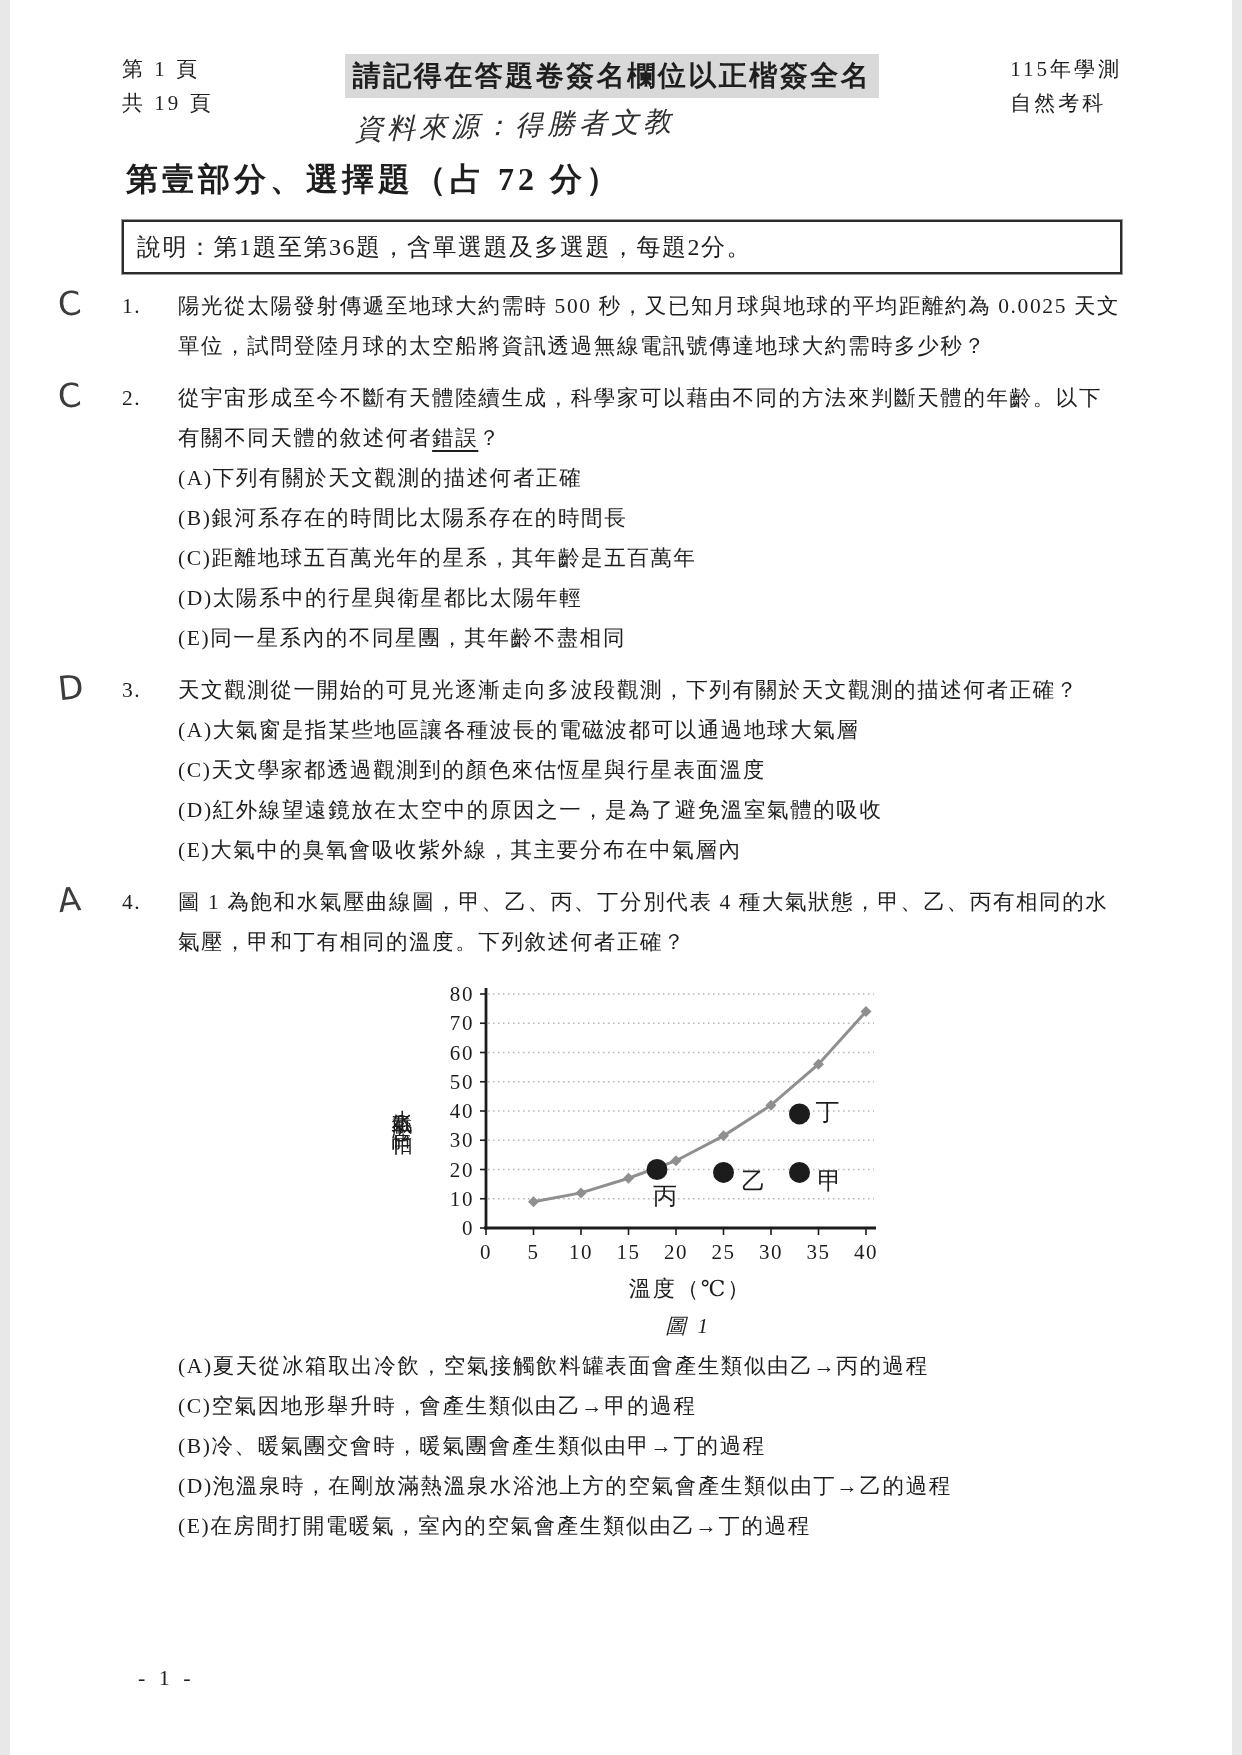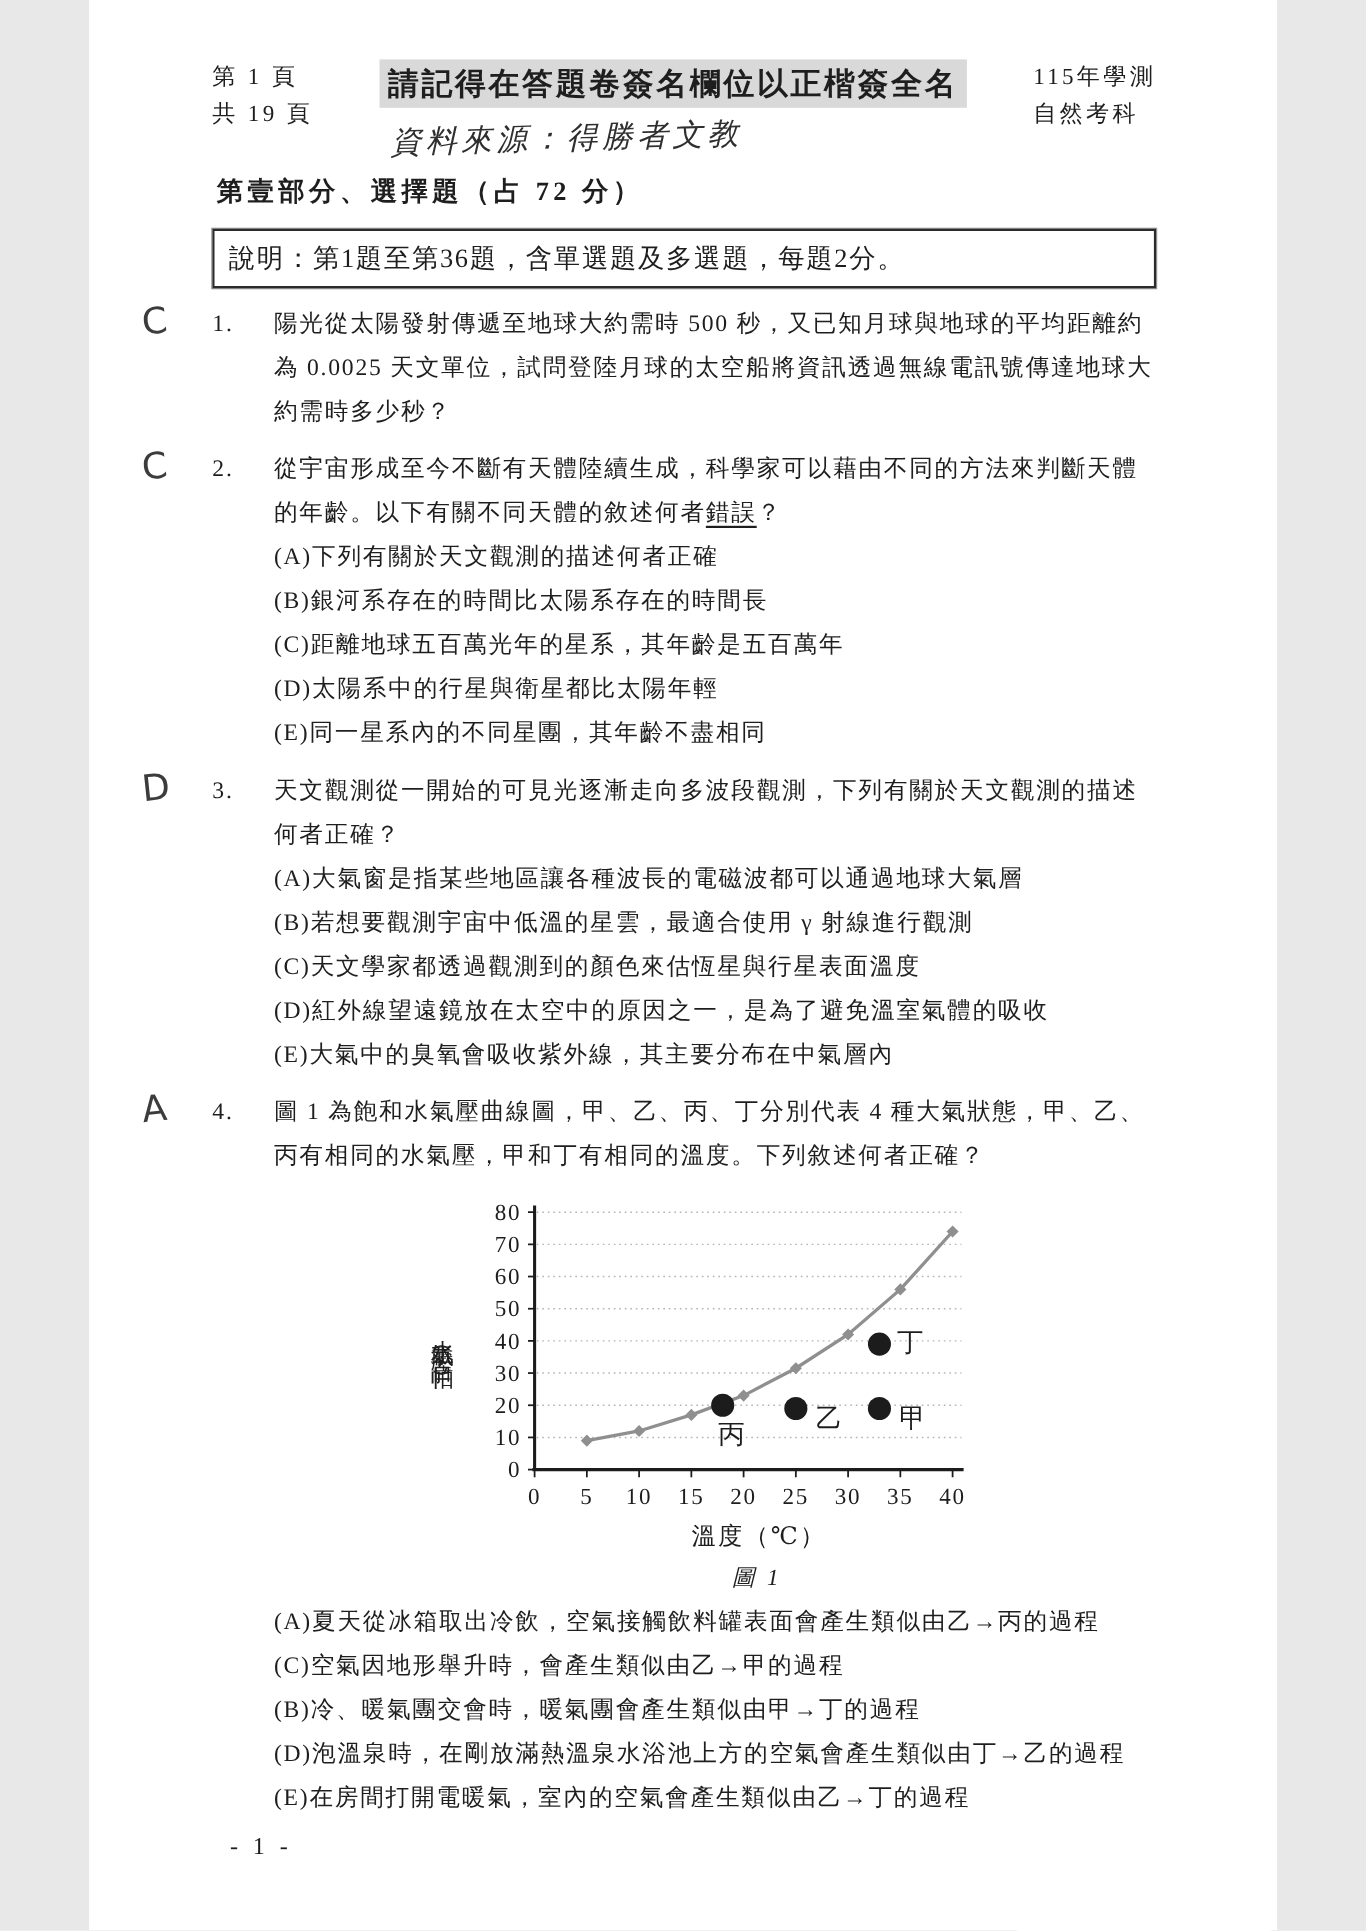--- a/index.html
+++ b/index.html
@@ -4,7 +4,7 @@
 <style>
   html,body{margin:0;padding:0;background:#e8e8e8;}
   .page{
-    width:1080px;min-height:1755px;box-sizing:border-box;
+    width:1222px;min-height:1755px;box-sizing:border-box;
     margin:0 auto;background:#ffffff;color:#1e1e1e;
     padding:52px 110px 64px 112px;
     font-family:"Liberation Serif","DejaVu Serif",serif;

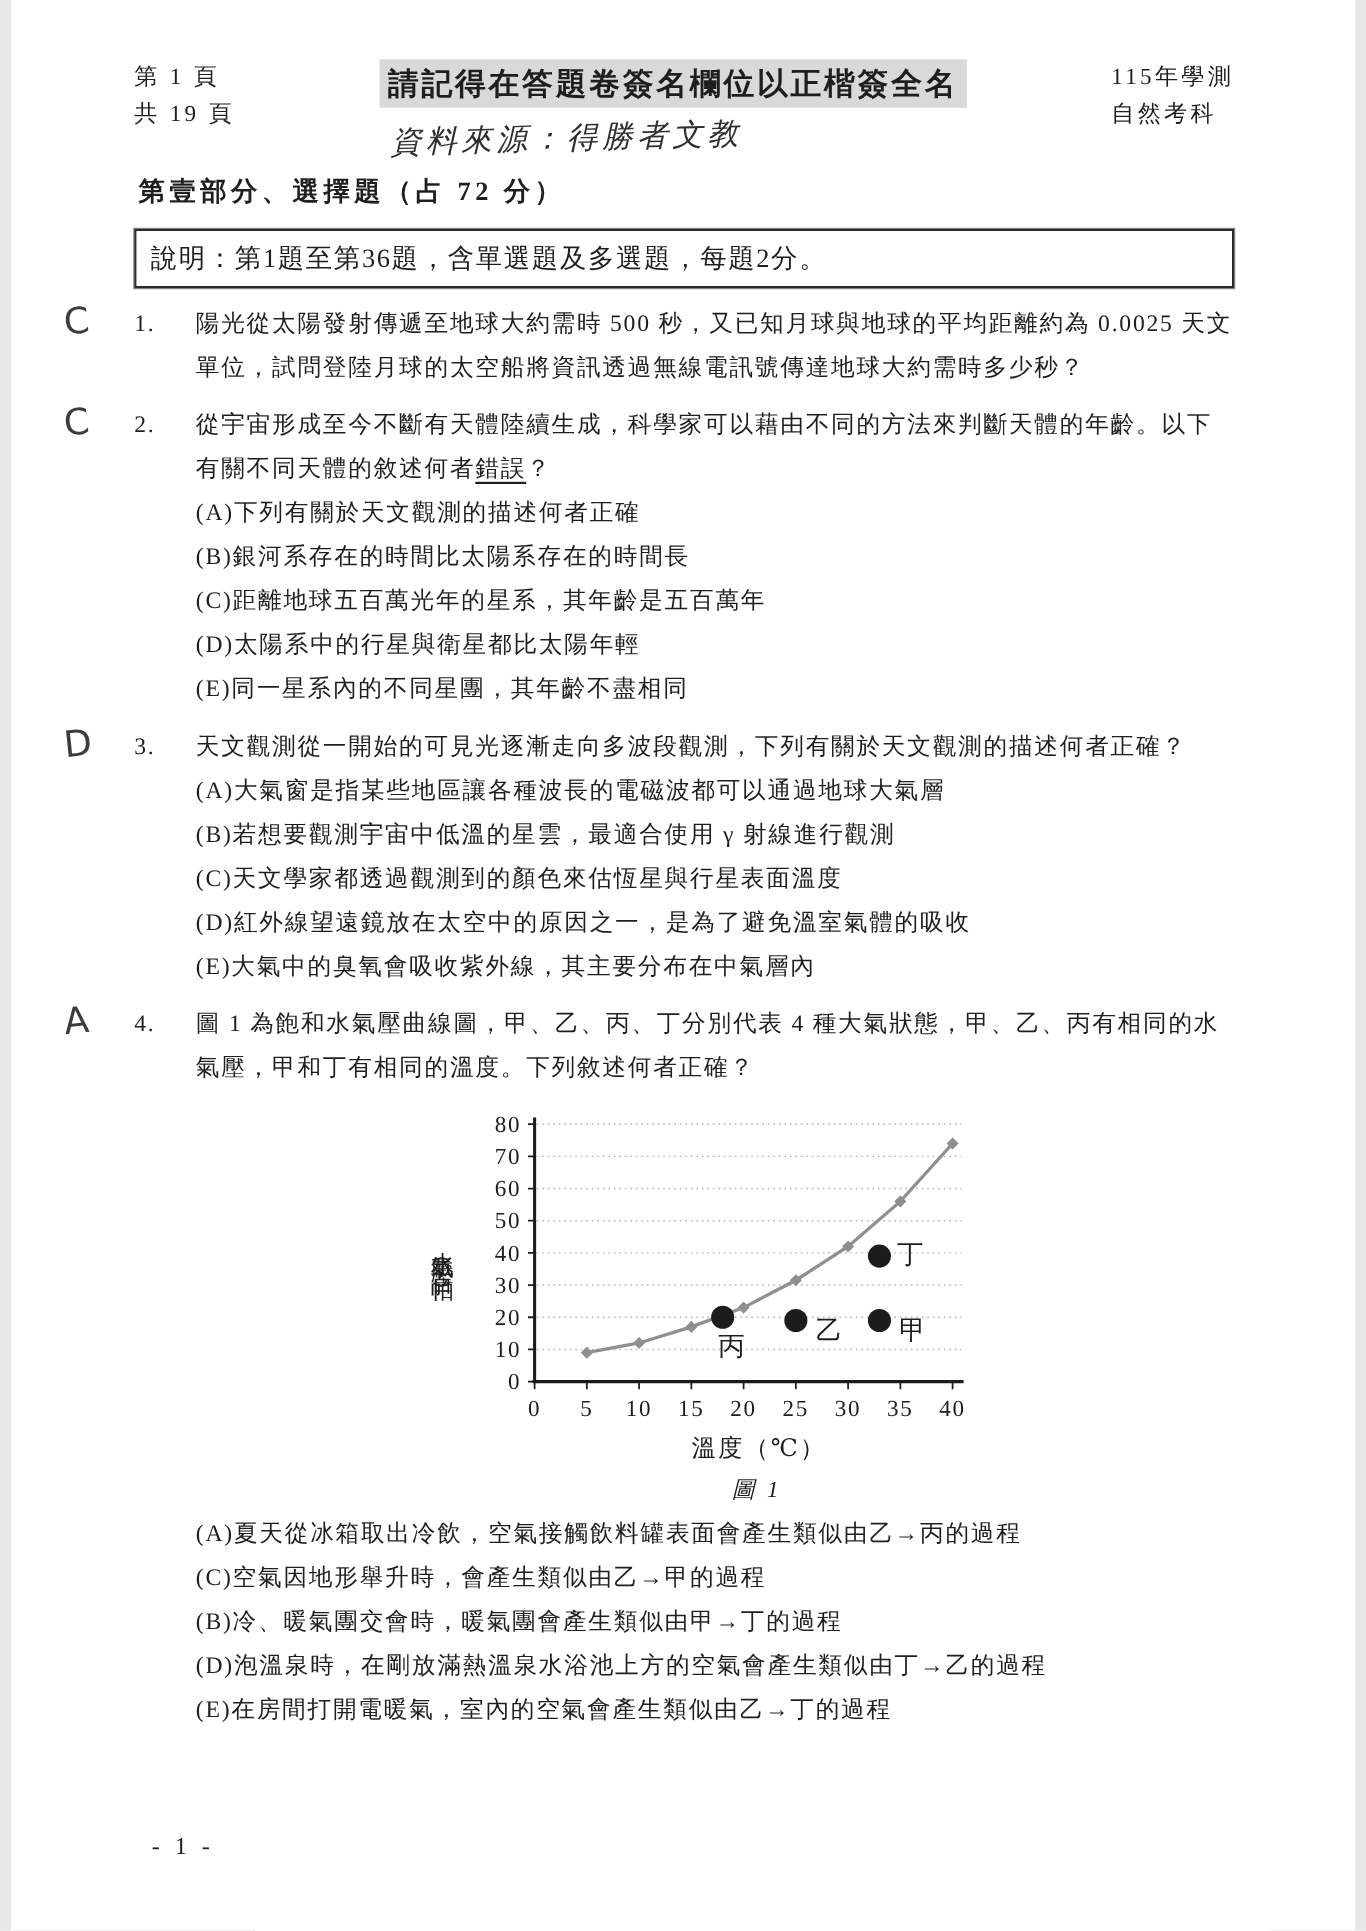--- a/index.html
+++ b/index.html
@@ -21,7 +21,7 @@
     transform:rotate(-1.5deg);margin:6px 0 0 10px;
   }
   
-  .section-title{font-size:24px;font-weight:bold;letter-spacing:4px;margin:16px 0 0 4px;}
+  .section-title{font-size:32px;font-weight:bold;letter-spacing:4px;margin:16px 0 0 4px;}
   .instruction-box{
     border:2px solid #2b2b2b;box-shadow:0 0 0 1px #9a9a9a;
     font-size:24px;letter-spacing:1.5px;padding:9px 13px;margin-top:18px;

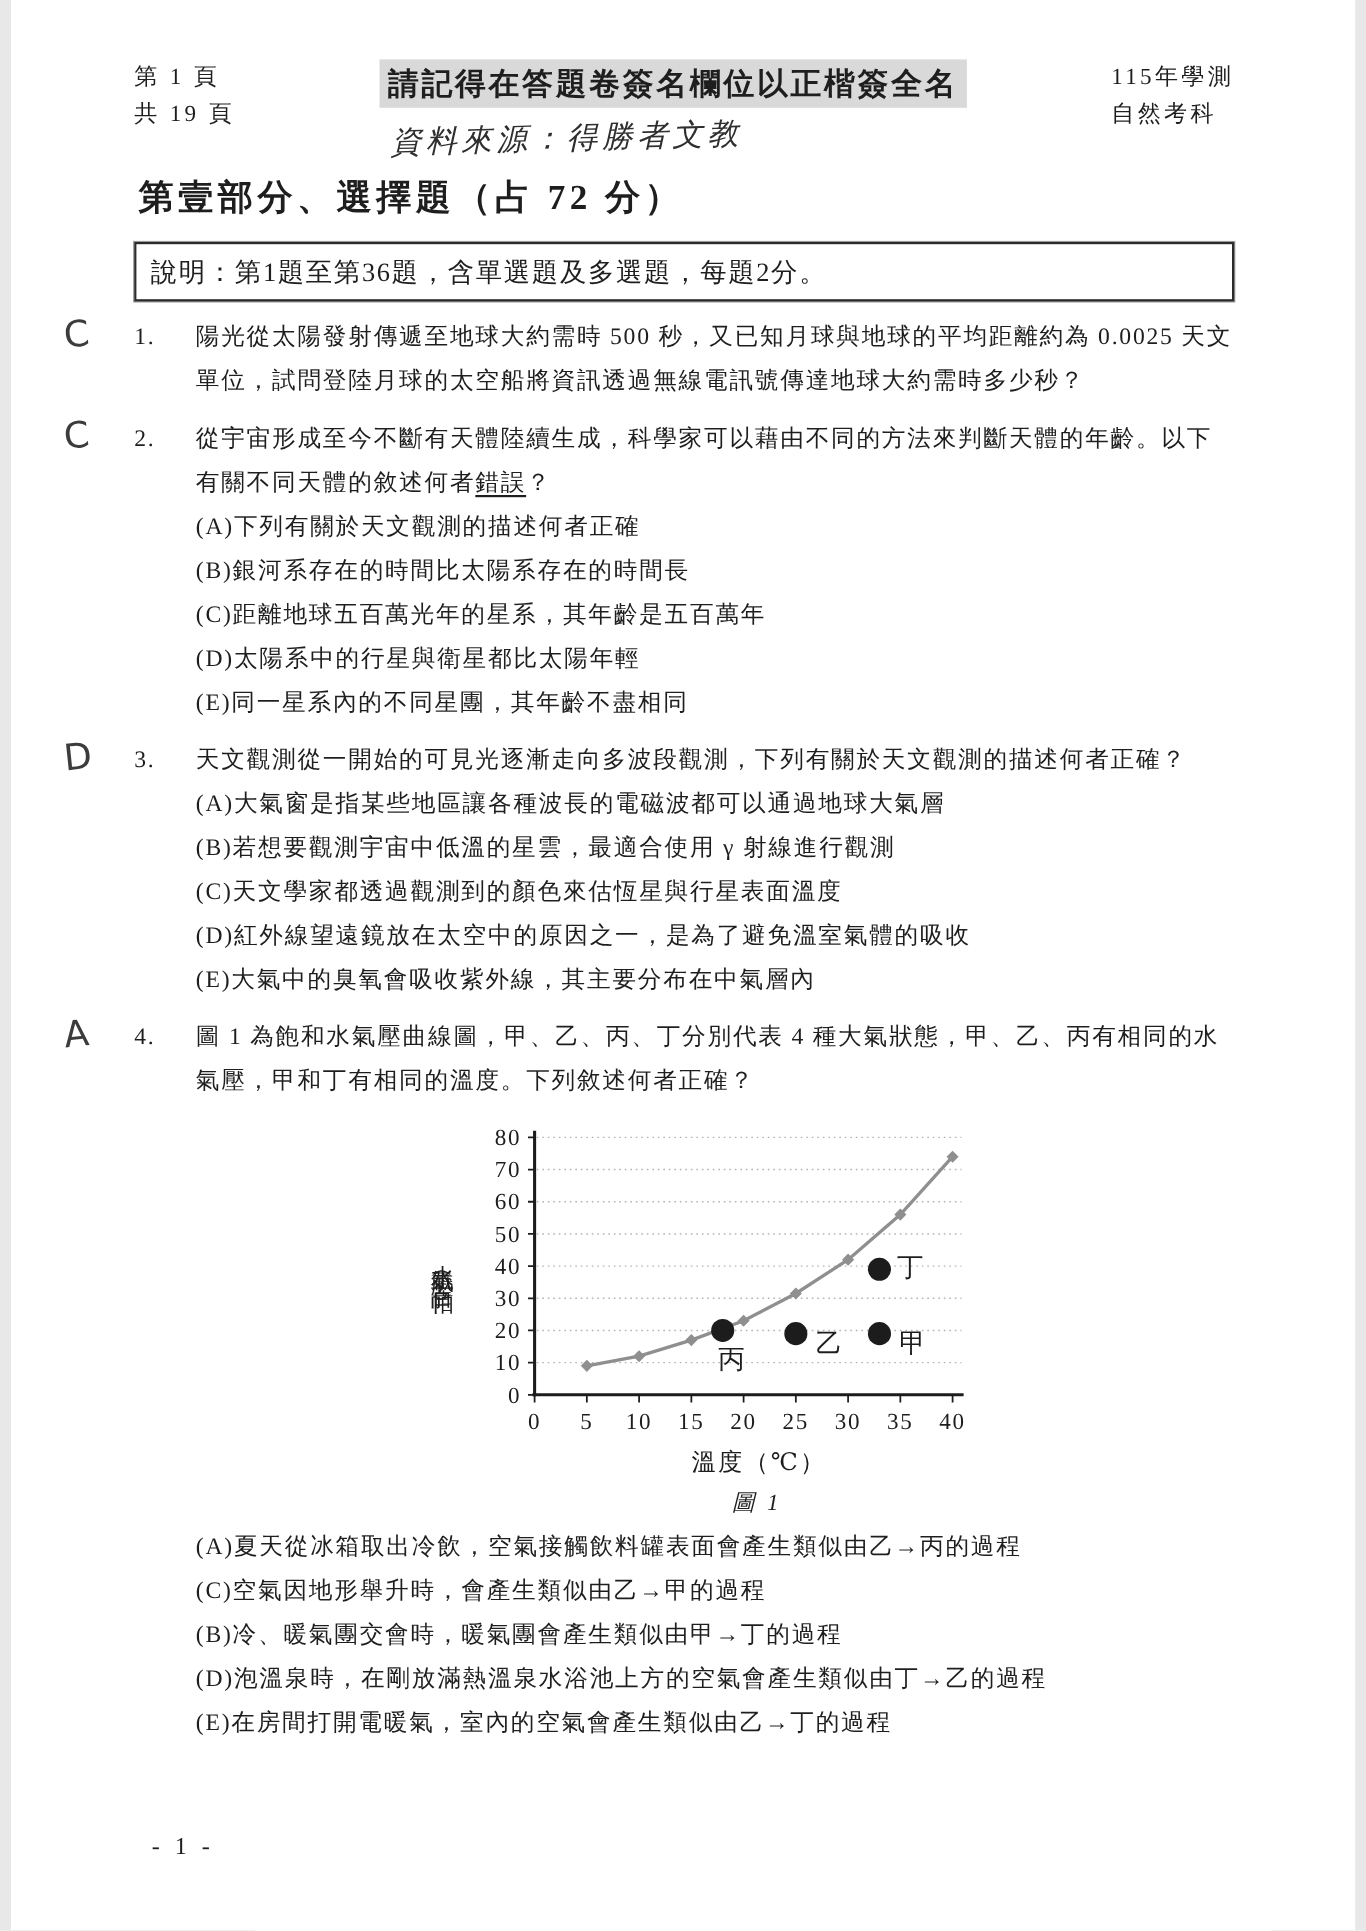--- a/index.html
+++ b/index.html
@@ -102,7 +102,6 @@
     <div class="q-body">
       <p class="q-text">天文觀測從一開始的可見光逐漸走向多波段觀測，下列有關於天文觀測的描述何者正確？</p>
       <div class="option-row">(A)大氣窗是指某些地區讓各種波長的電磁波都可以通過地球大氣層</div>
-      <div class="option-row">(B)若想要觀測宇宙中低溫的星雲，最適合使用 γ 射線進行觀測</div>
       <div class="option-row">(C)天文學家都透過觀測到的顏色來估恆星與行星表面溫度</div>
       <div class="option-row">(D)紅外線望遠鏡放在太空中的原因之一，是為了避免溫室氣體的吸收</div>
       <div class="option-row">(E)大氣中的臭氧會吸收紫外線，其主要分布在中氣層內</div>

